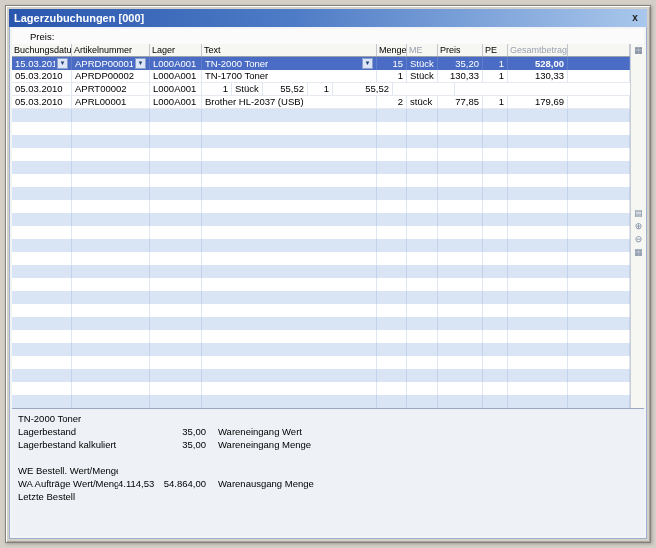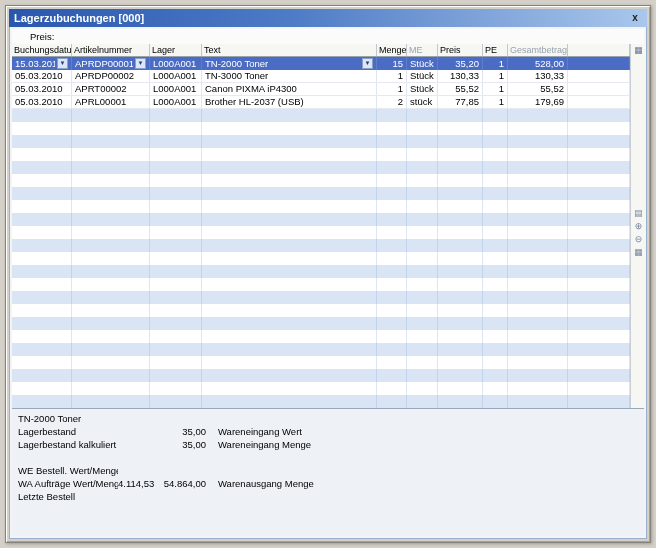--- a/index.html
+++ b/index.html
@@ -164,7 +164,7 @@
               <div class="cell align-right" style="width: 25px;">
                 <span class="celltext">1</span>
               </div>
-              <div class="cell align-right" style="width: 60px;">
+              <div class="cell align-right" style="width: 60px; font-weight: bold;">
                 <span class="celltext">528,00</span>
               </div>
               <div class="cell" style="width: 62px;">

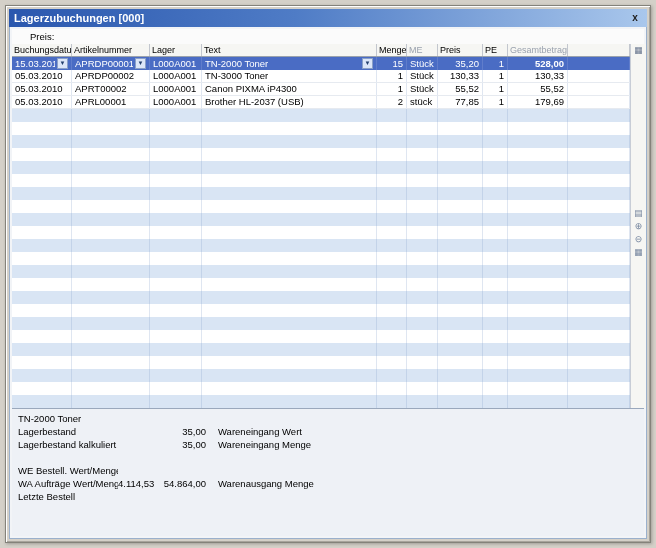--- a/index.html
+++ b/index.html
@@ -182,7 +182,7 @@
                 <span class="celltext">L000A001</span>
               </div>
               <div class="cell" style="width: 175px;">
-                <span class="celltext">TN-3000 Toner</span>
+                <span class="celltext">TN-1700 Toner</span>
               </div>
               <div class="cell align-right" style="width: 30px;">
                 <span class="celltext">1</span>

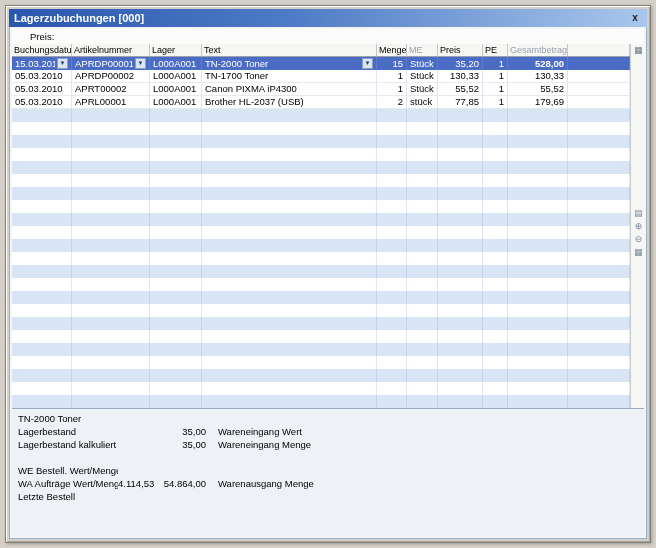--- a/index.html
+++ b/index.html
@@ -213,9 +213,6 @@
               <div class="cell" style="width: 52px;">
                 <span class="celltext">L000A001</span>
               </div>
-              <div class="cell" style="width: 175px;">
-                <span class="celltext">Canon PIXMA iP4300</span>
-              </div>
               <div class="cell align-right" style="width: 30px;">
                 <span class="celltext">1</span>
               </div>

